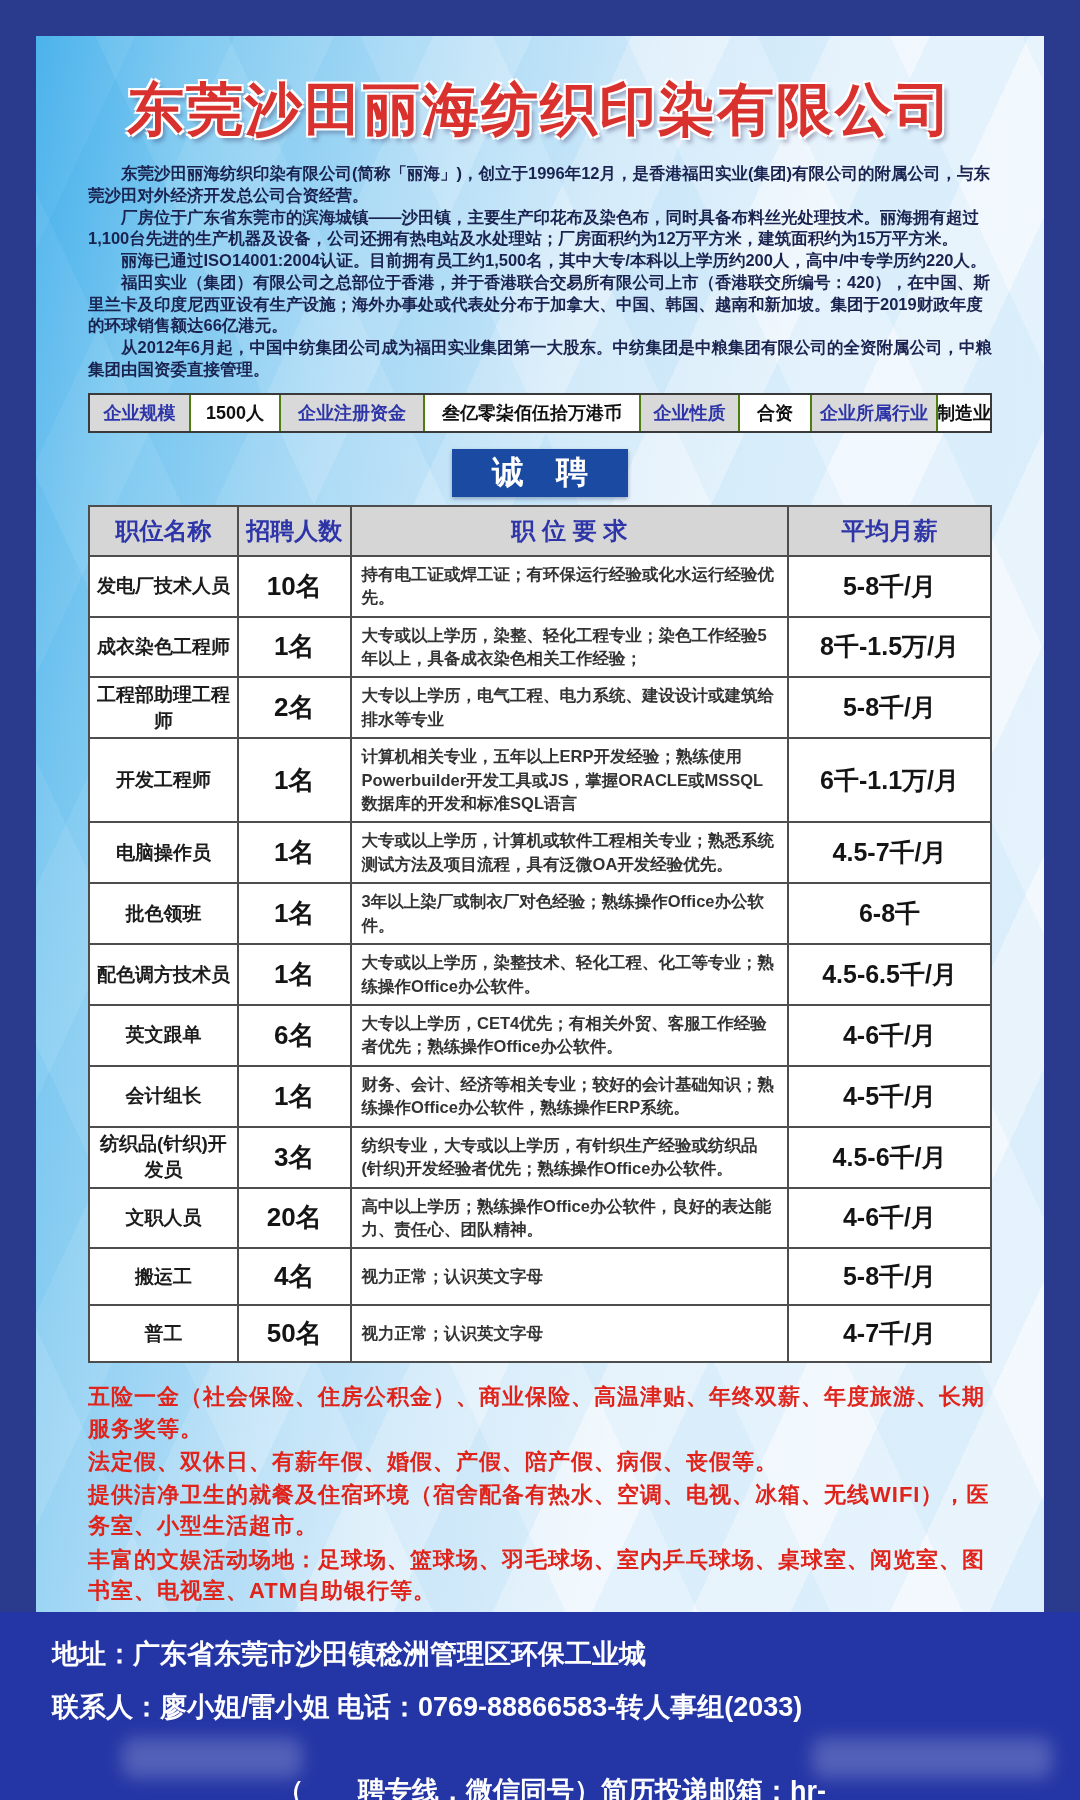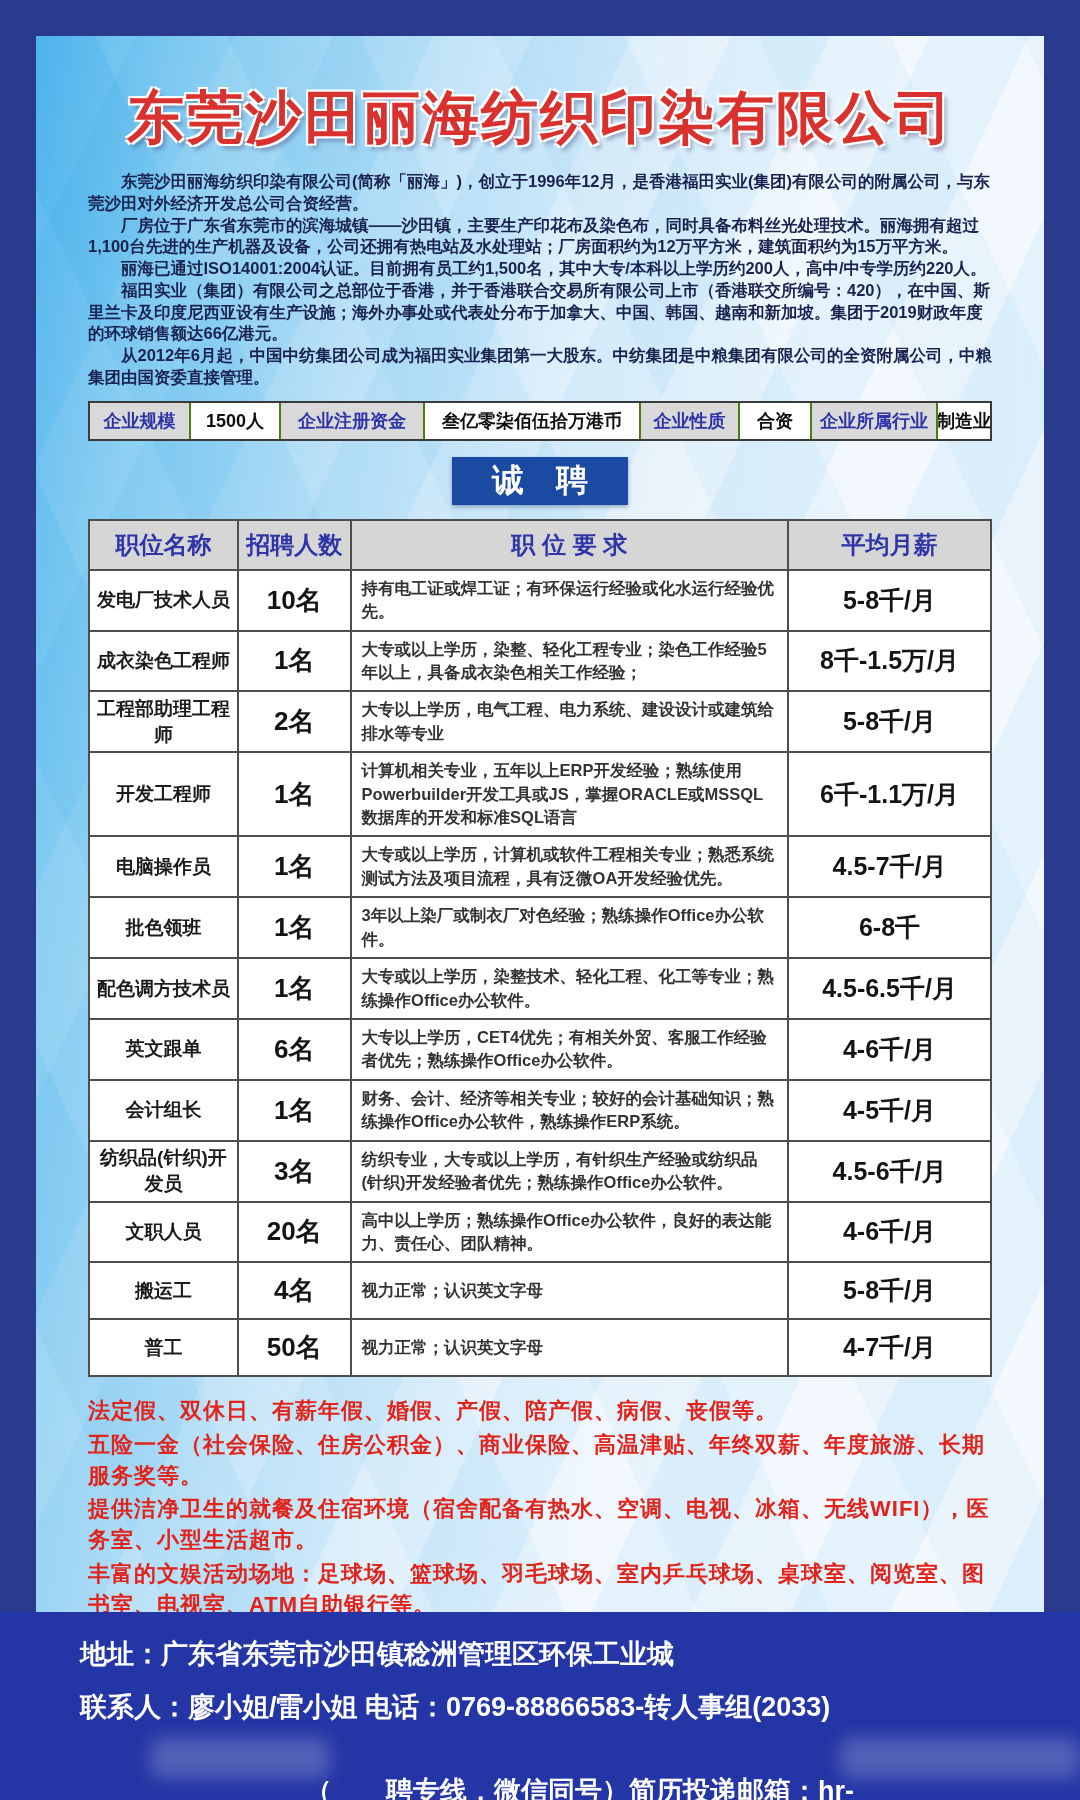--- a/index.html
+++ b/index.html
@@ -13,7 +13,7 @@
       repeating-linear-gradient(115deg, rgba(255,255,255,0.10) 0 90px, rgba(150,210,245,0.14) 90px 180px),
       repeating-linear-gradient(65deg, rgba(255,255,255,0.10) 0 120px, rgba(140,205,240,0.10) 120px 240px),
       linear-gradient(100deg,#2ea6e9 0%,#6fc3ef 12%,#a8d9f5 28%,#d8ecfa 46%,#eef6fd 64%,#f1f7fd 100%);
-    padding:8px 52px;
+    padding:0 52px;
   }
   .title{
     margin:36px 0 14px 0;text-align:center;

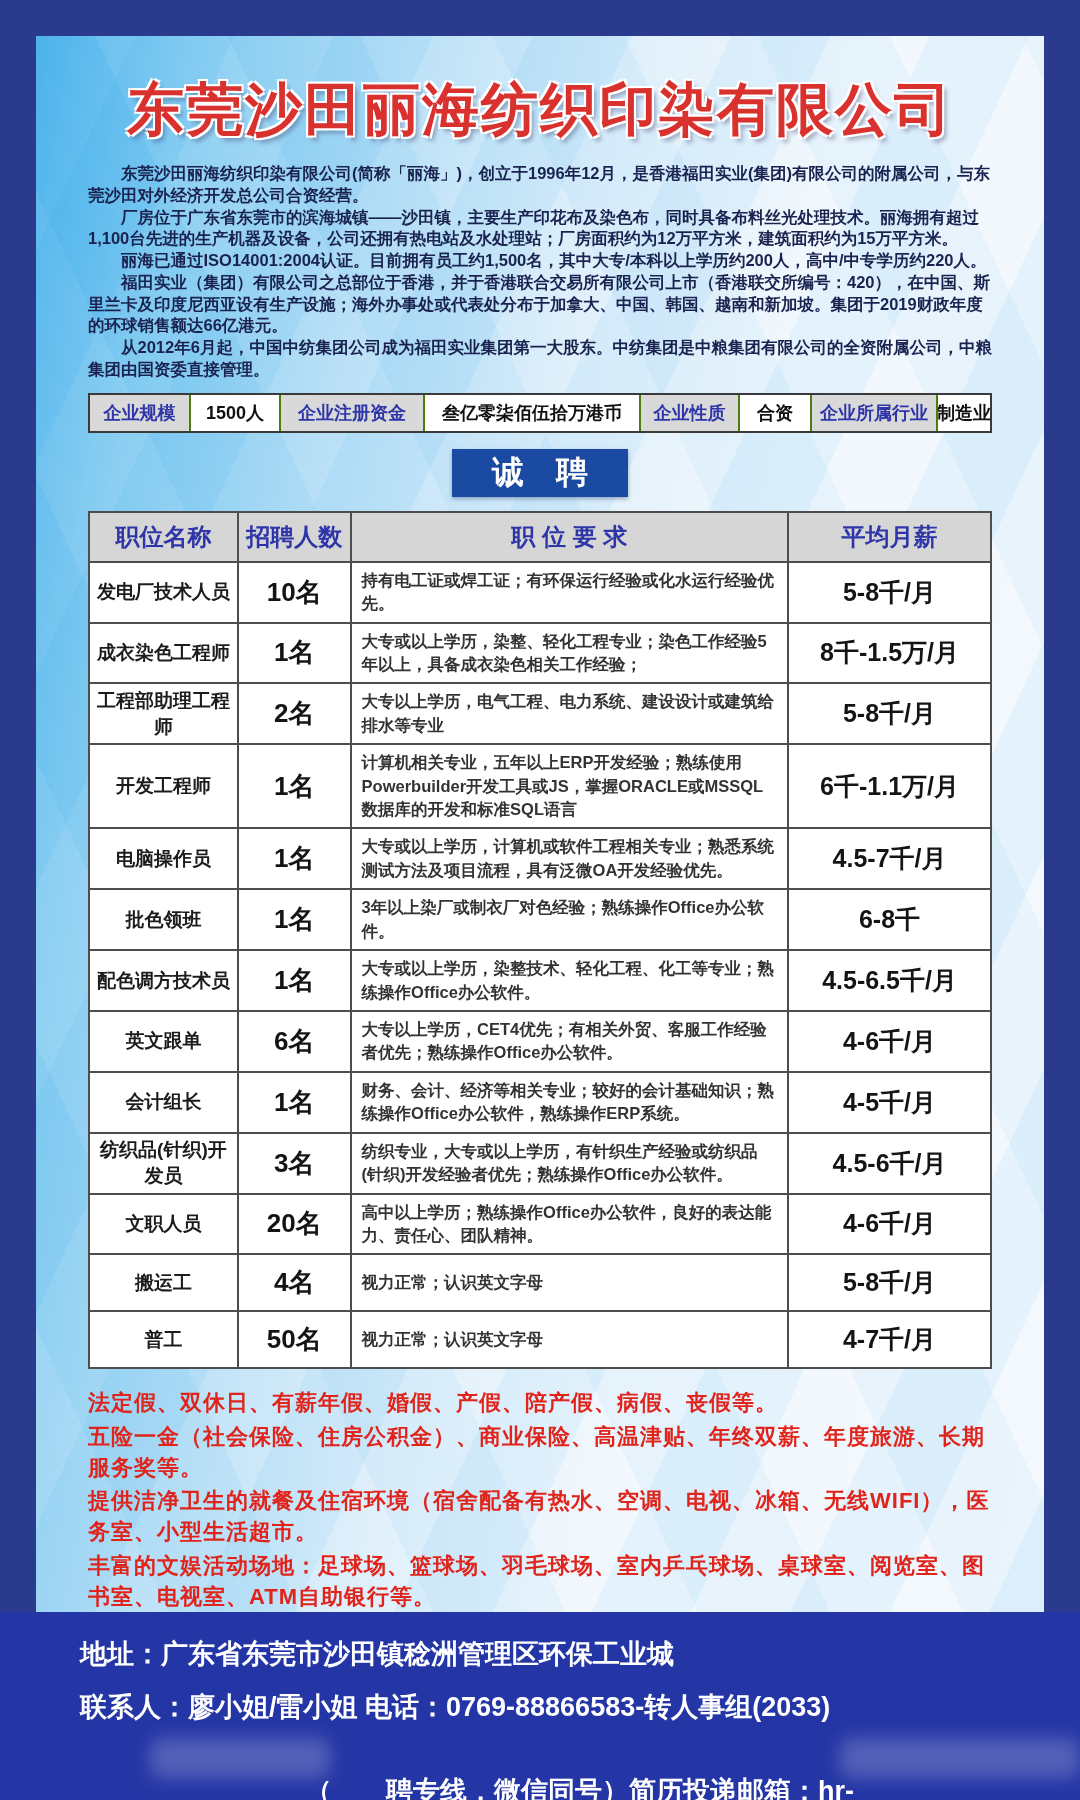--- a/index.html
+++ b/index.html
@@ -37,7 +37,7 @@
   .w5{width:11%;} .w6{width:8%;} .w7{width:14%;} .w8{width:6%;flex:1;}
   
   .banner{
-    width:176px;height:48px;margin:16px auto 14px auto;background:#1b4aa2;
+    width:176px;height:48px;margin:16px auto 8px auto;background:#1b4aa2;
     display:flex;align-items:center;justify-content:center;
     color:#fff;font-size:32px;font-weight:bold;white-space:pre;box-shadow:0 2px 4px rgba(20,40,90,.35);
   }

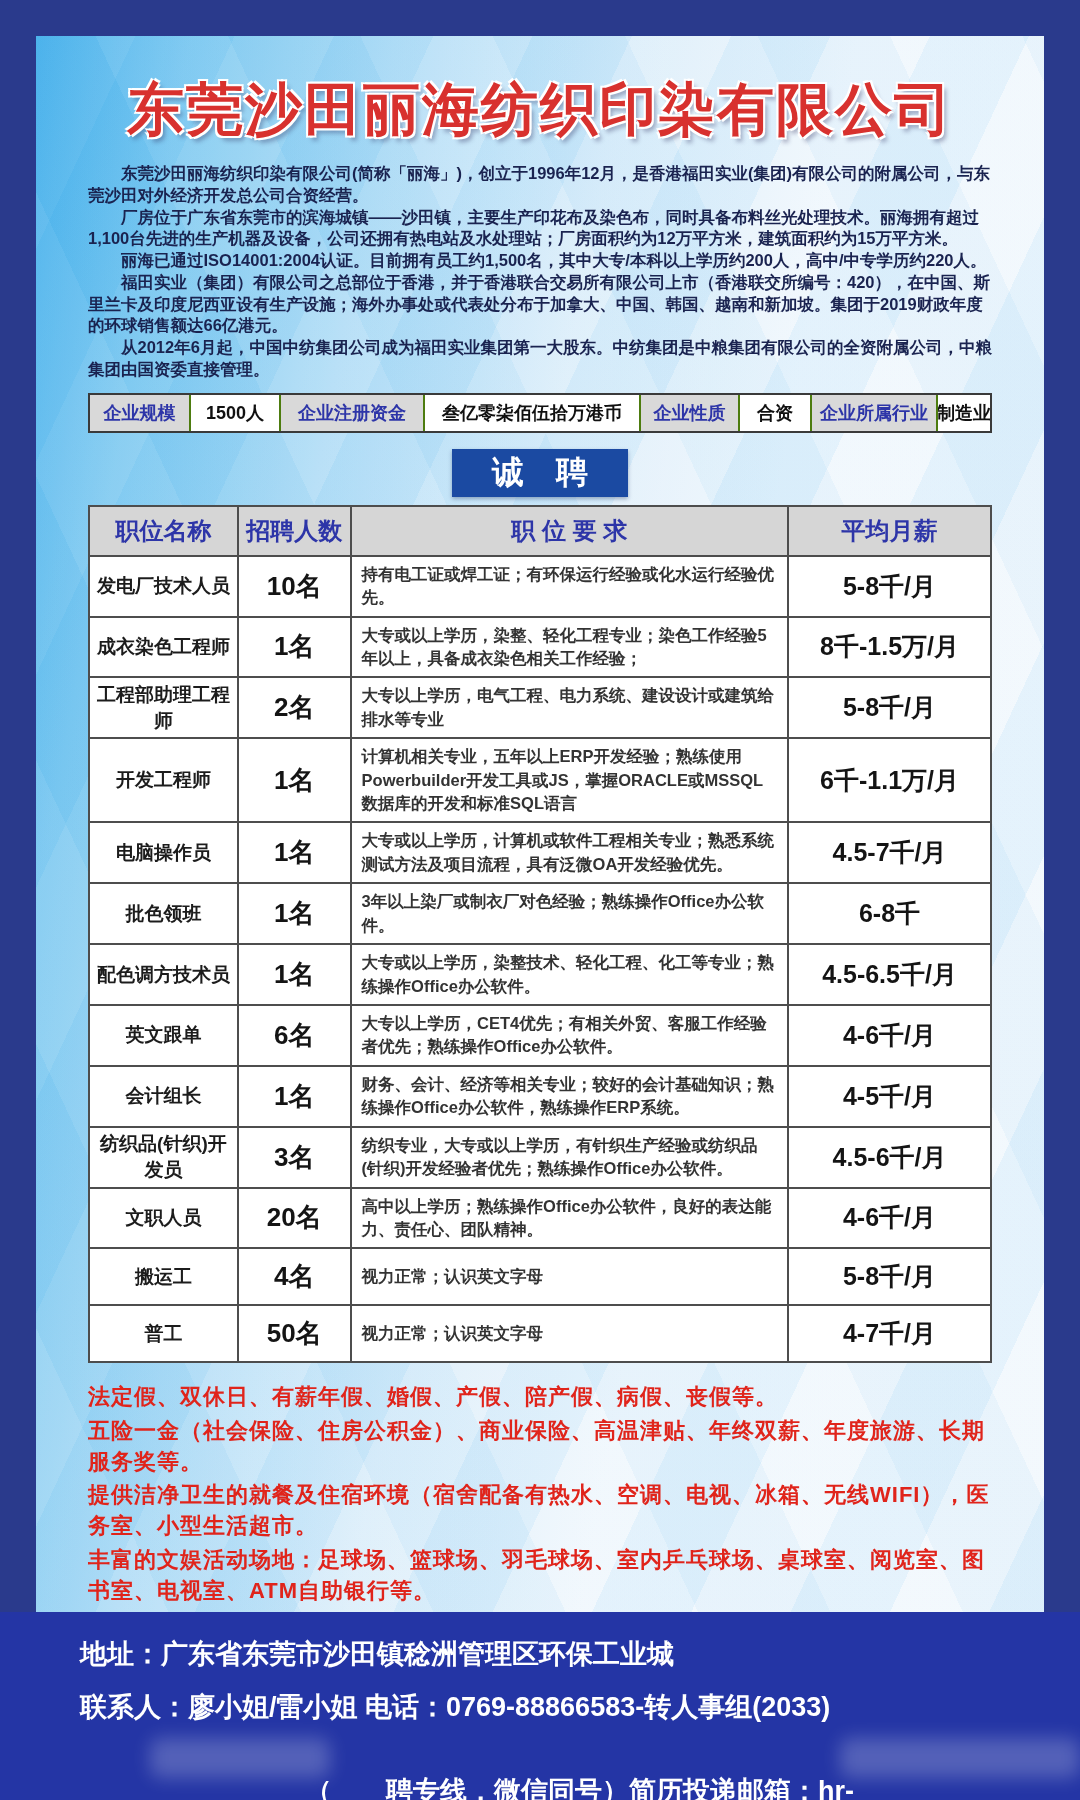--- a/index.html
+++ b/index.html
@@ -191,8 +191,8 @@
     </table>
 
     <div class="benefits">
+      <p>五险一金（社会保险、住房公积金）、商业保险、高温津贴、年终双薪、年度旅游、长期服务奖等。</p>
       <p>法定假、双休日、有薪年假、婚假、产假、陪产假、病假、丧假等。</p>
-      <p>五险一金（社会保险、住房公积金）、商业保险、高温津贴、年终双薪、年度旅游、长期服务奖等。</p>
       <p>提供洁净卫生的就餐及住宿环境（宿舍配备有热水、空调、电视、冰箱、无线WIFI），医务室、小型生活超市。</p>
       <p>丰富的文娱活动场地：足球场、篮球场、羽毛球场、室内乒乓球场、桌球室、阅览室、图书室、电视室、ATM自助银行等。</p>
     </div>

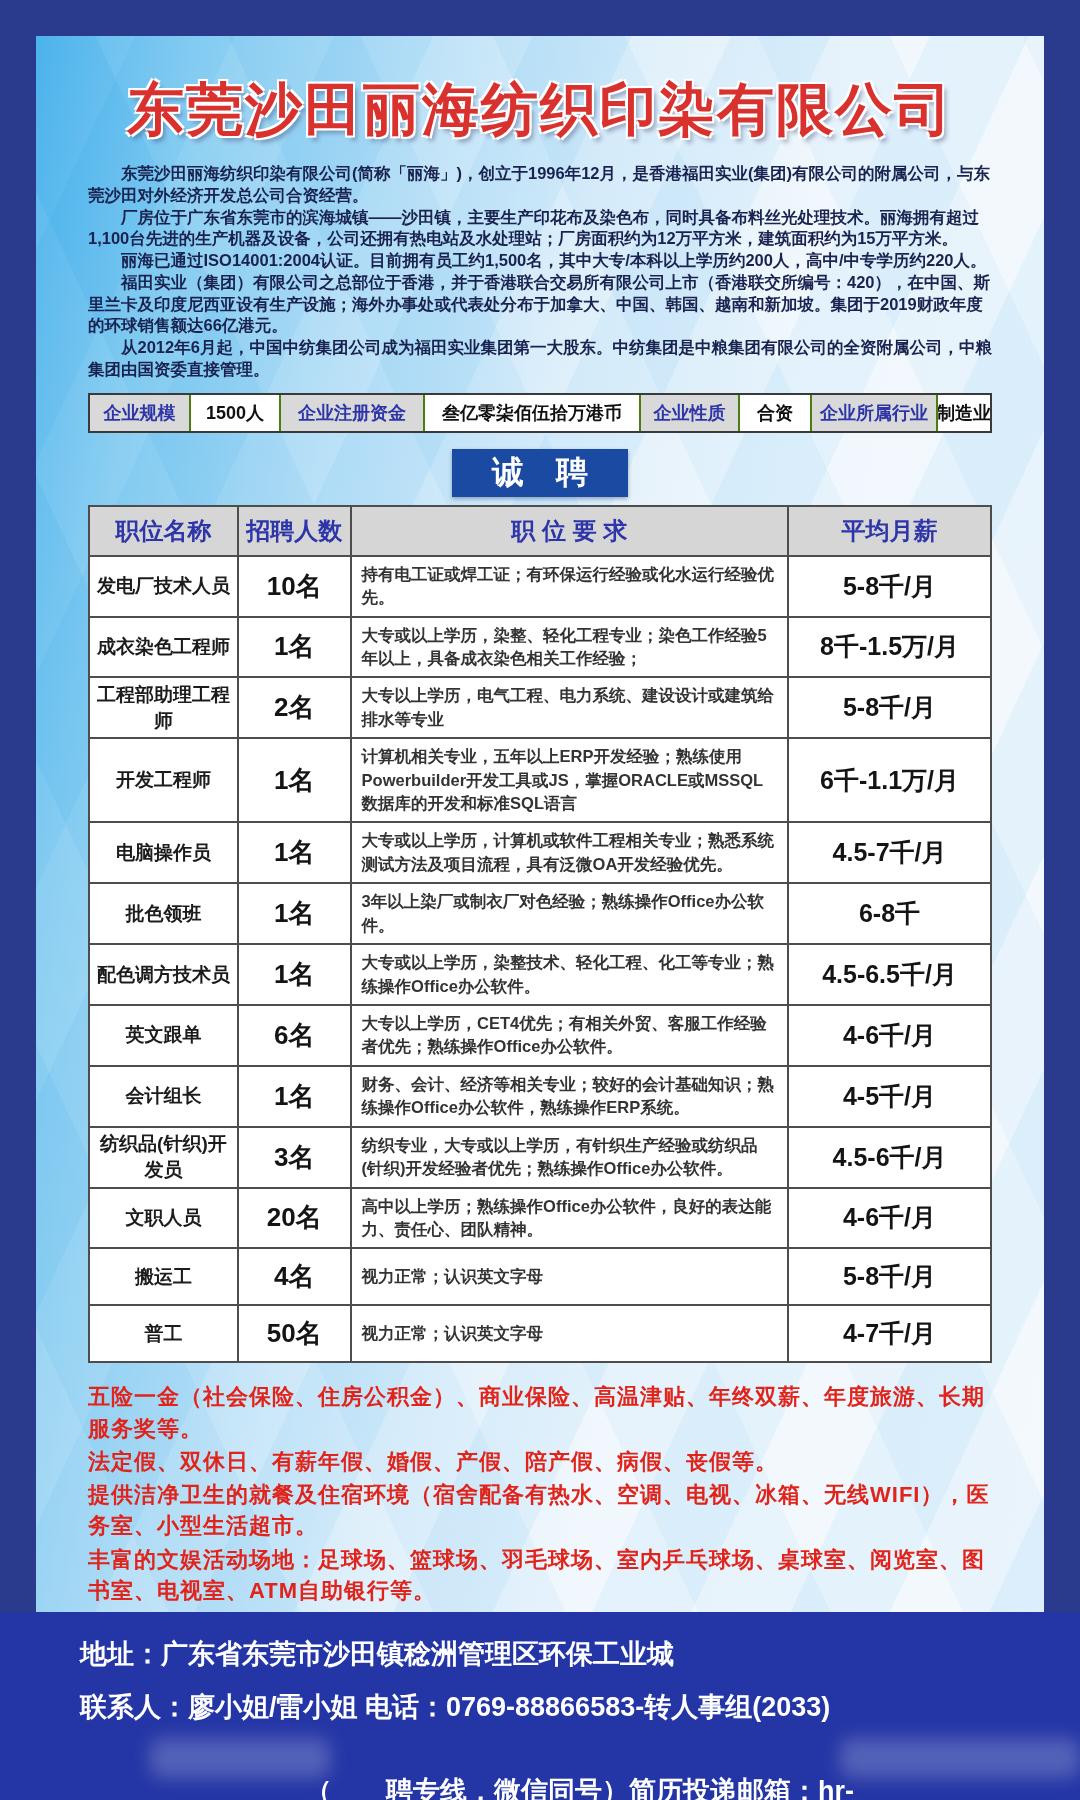--- a/index.html
+++ b/index.html
@@ -62,7 +62,7 @@
   
   .footer{
     position:absolute;left:0;right:0;bottom:0;height:188px;background:#2435a5;
-    color:#fff;padding:24px 0 0 80px;
+    color:#fff;padding:24px 0 0 52px;
   }
   .footer .line{font-size:27px;font-weight:bold;margin-bottom:17px;white-space:pre;}
   .footer .indent{padding-left:180px;position:relative;}

